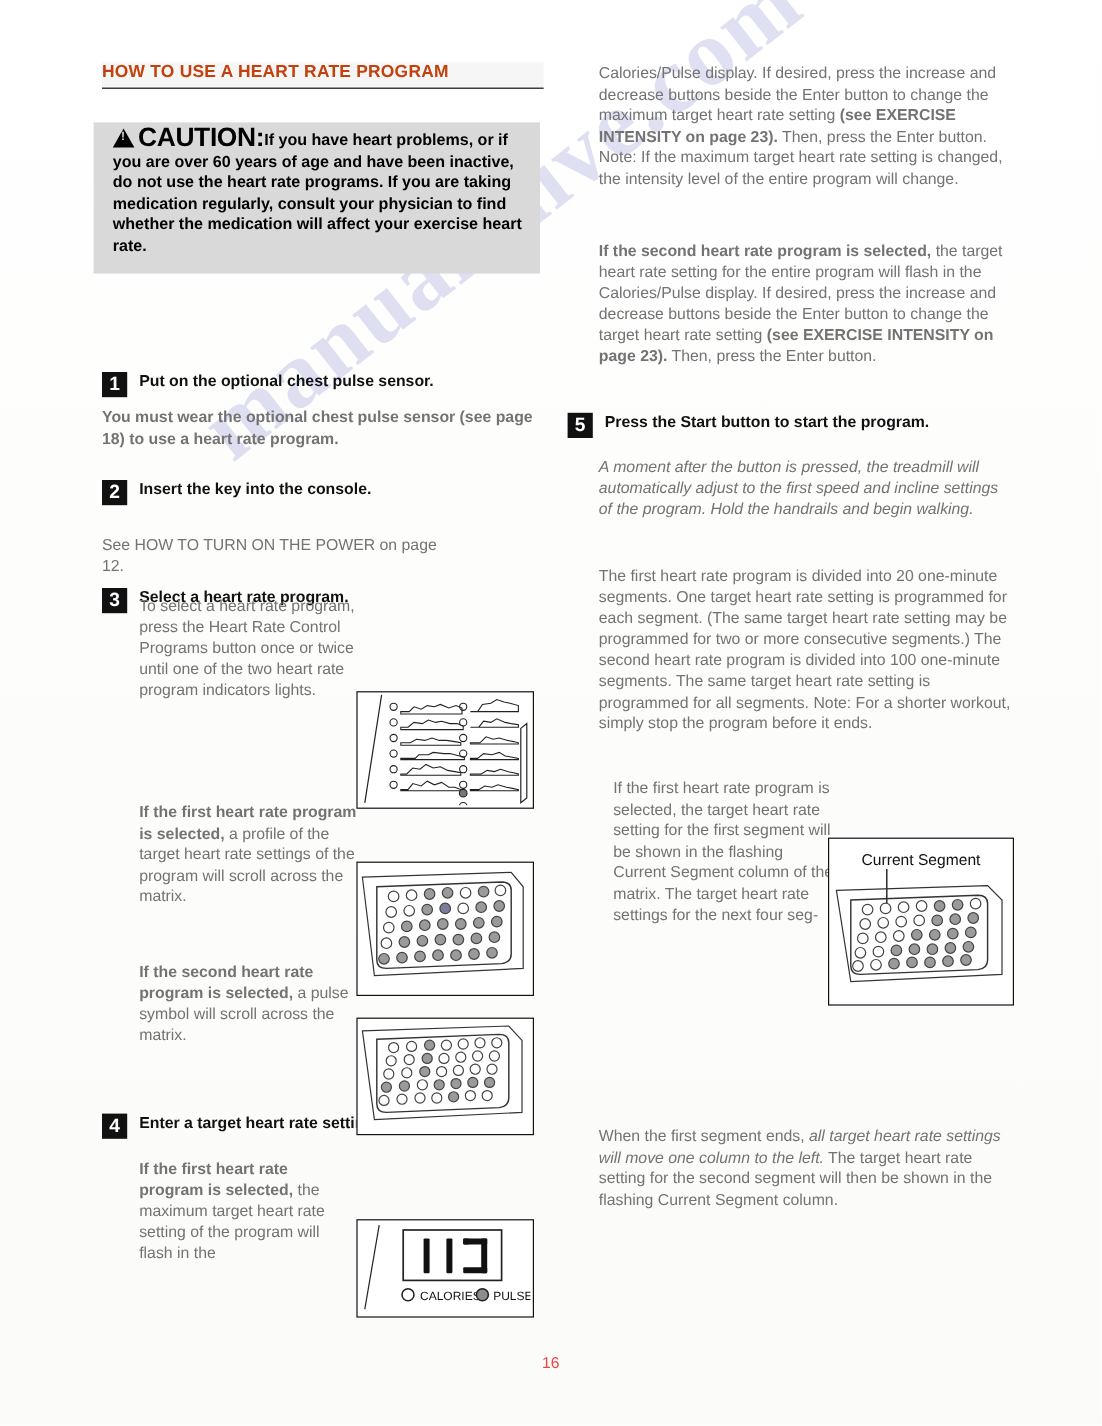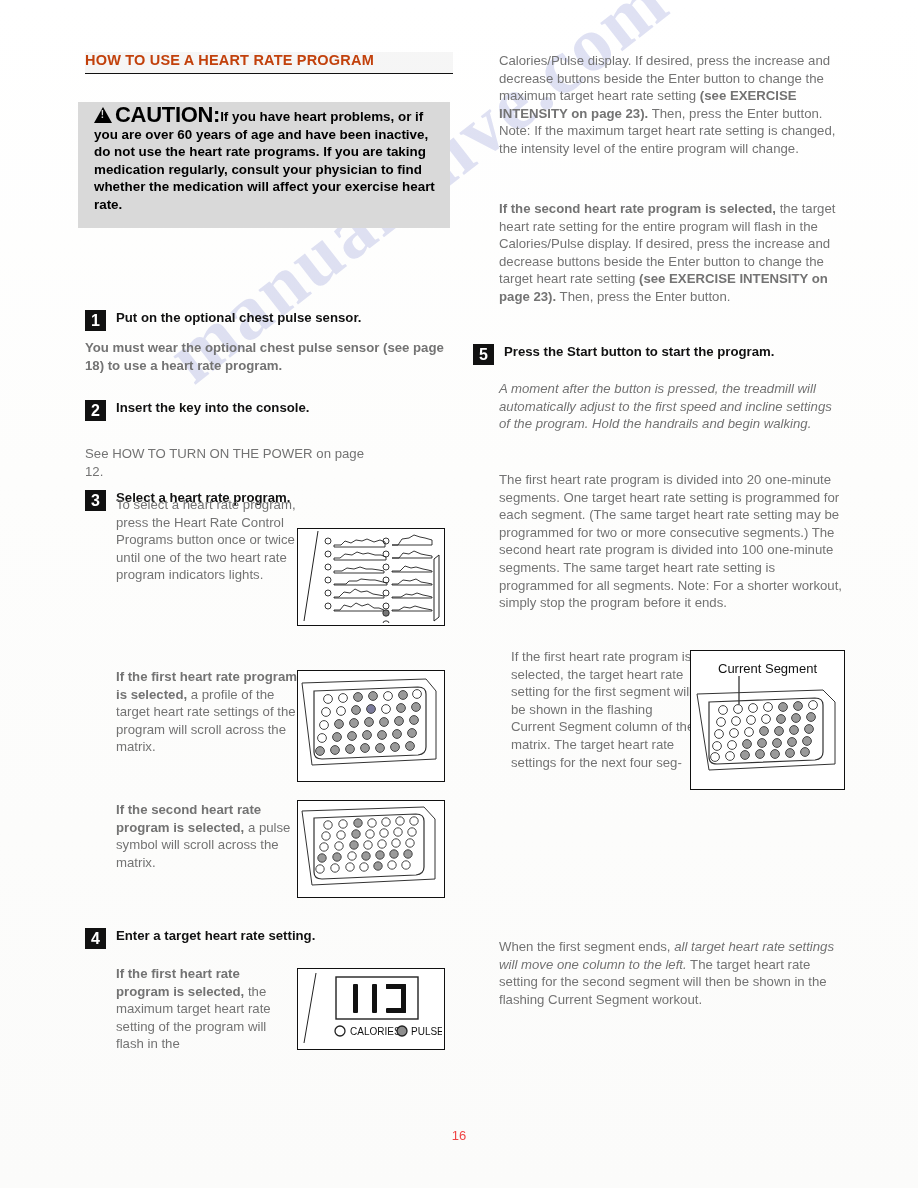--- a/index.html
+++ b/index.html
@@ -74,7 +74,7 @@
 
   
   .fig{position:absolute;border:1.7px solid #111;background:#fff;
-       box-sizing:border-box;}
+       box-sizing:border-box;margin-top:48px;}
   .figlabel{font-size:13px;text-align:center;}
 
   .page-num{

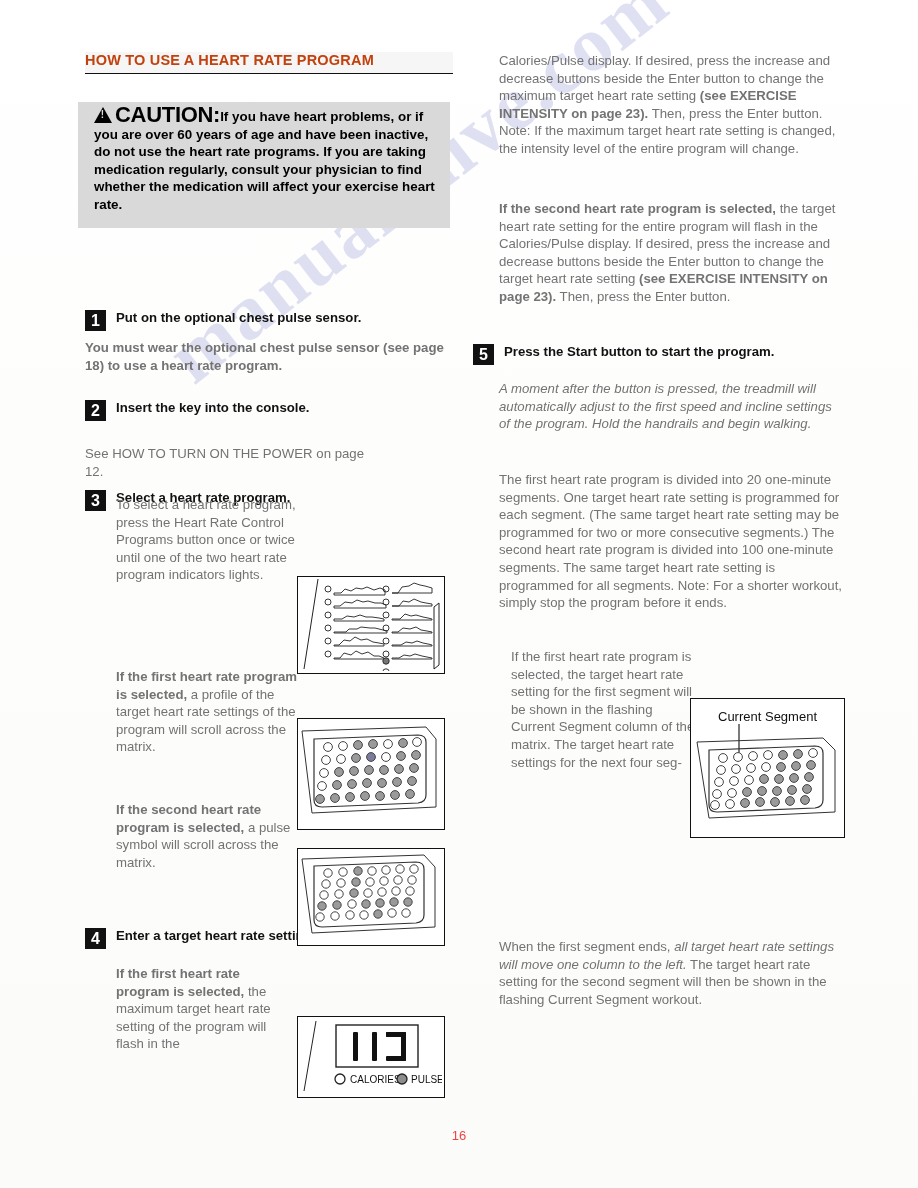--- a/index.html
+++ b/index.html
@@ -299,7 +299,7 @@
   <p class="body" style="position:absolute;left:511px;top:648px;width:185px;">If the first heart rate program is selected, the target heart rate setting for the first segment will be shown in the flashing Current Segment column of the matrix. The target heart rate settings for the next four seg-</p>
 
 
-  <p class="body" style="position:absolute;left:499px;top:938px;width:346px;"><span>When the first segment ends, </span><i>all target heart rate settings will move one column to the left.</i><span> The target heart rate setting for the second segment will then be shown in the flashing Current Segment workout.</span></p>
+  <p class="body" style="position:absolute;left:499px;top:938px;width:346px;"><span>When the first segment ends, </span><i>all target heart rate settings will move one column to the left.</i><span> The target heart rate setting for the second segment will then be shown in the flashing Current Segment column.</span></p>
 
   <div class="fig" style="left:690px;top:650px;width:155px;height:140px;">
     <div class="figlabel" style="margin-top:10px;">Current Segment</div>

